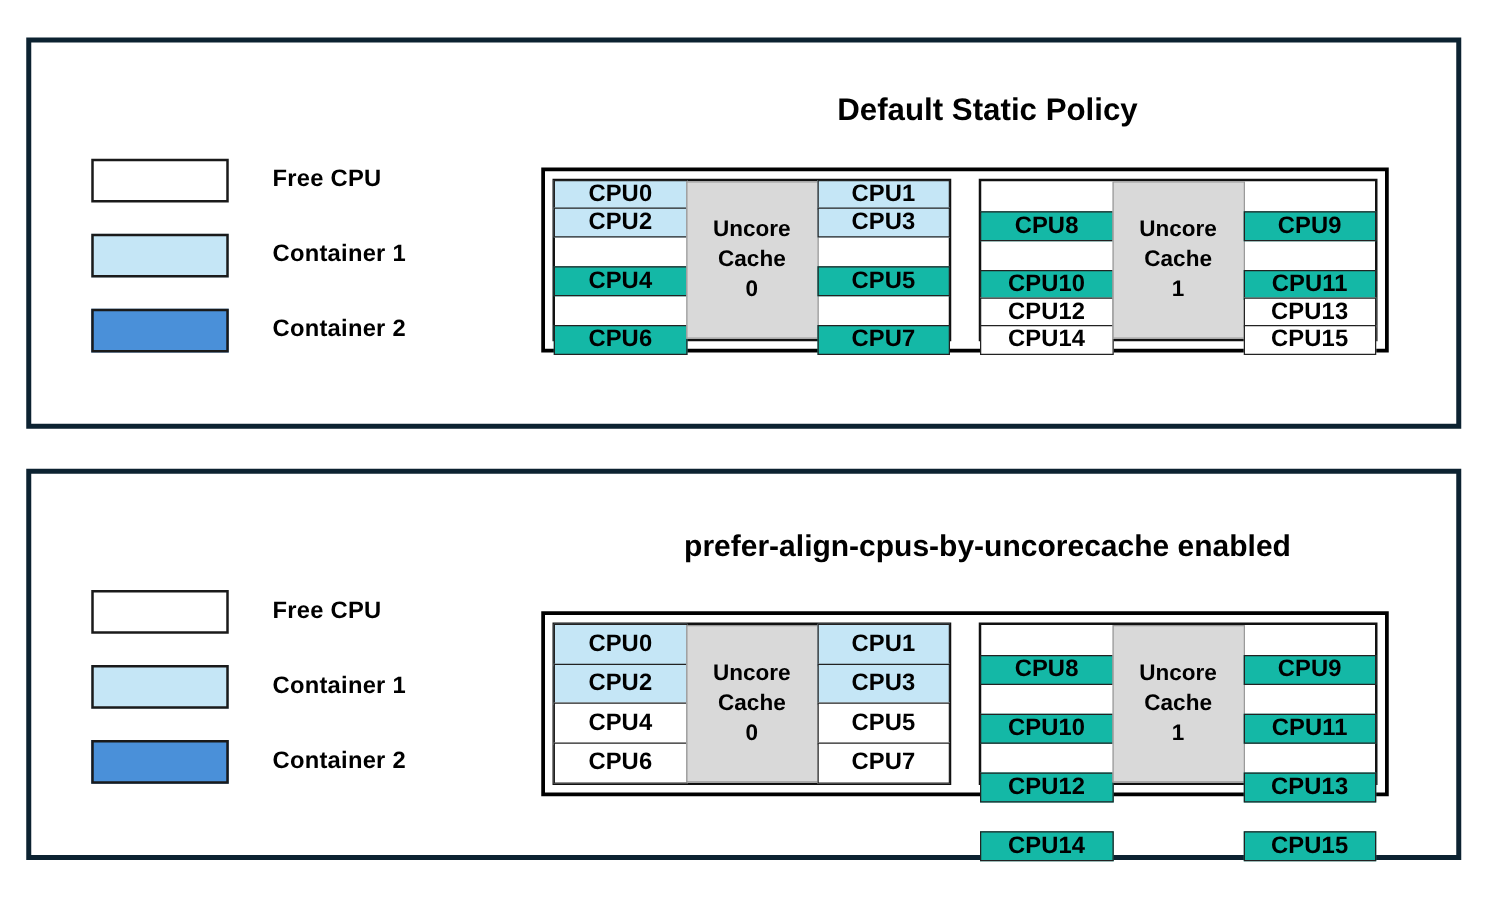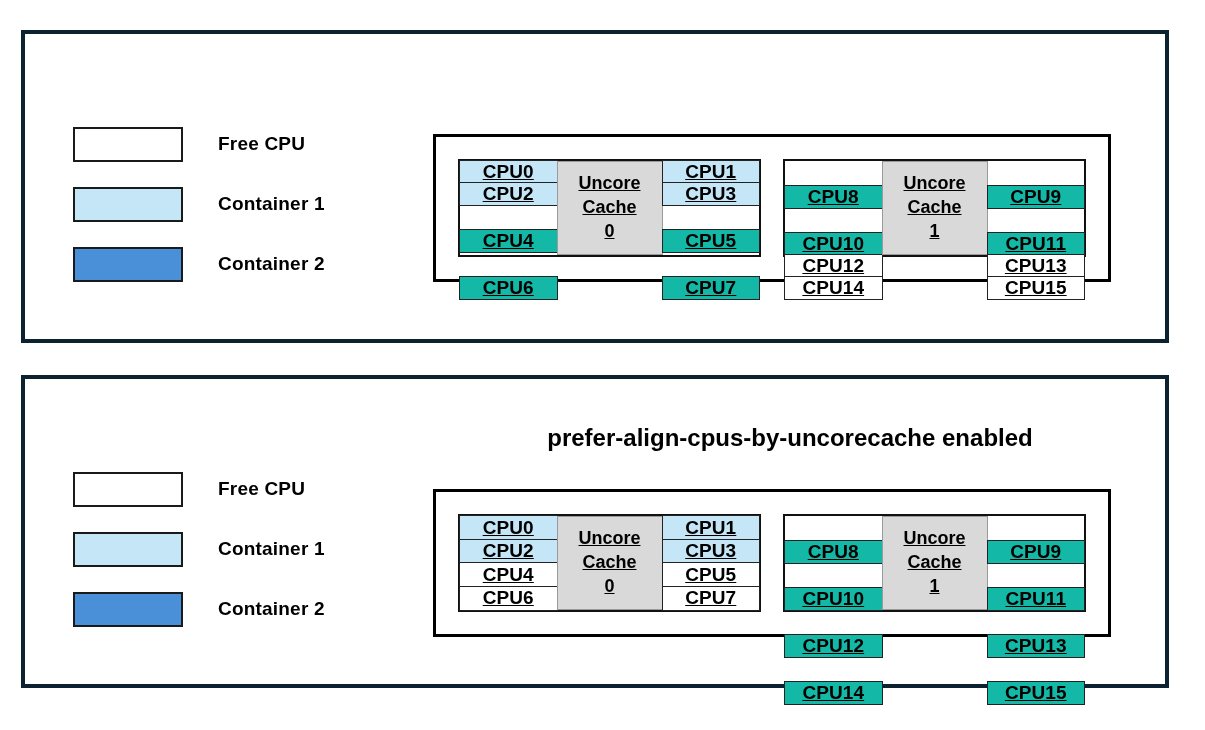--- a/index.html
+++ b/index.html
@@ -136,6 +136,7 @@
 
 <div class="panel" id="panel-top">
 
+  <div class="diagram-title">Default Static Policy</div>
 
   <div class="legend">
     <div class="legend-row">

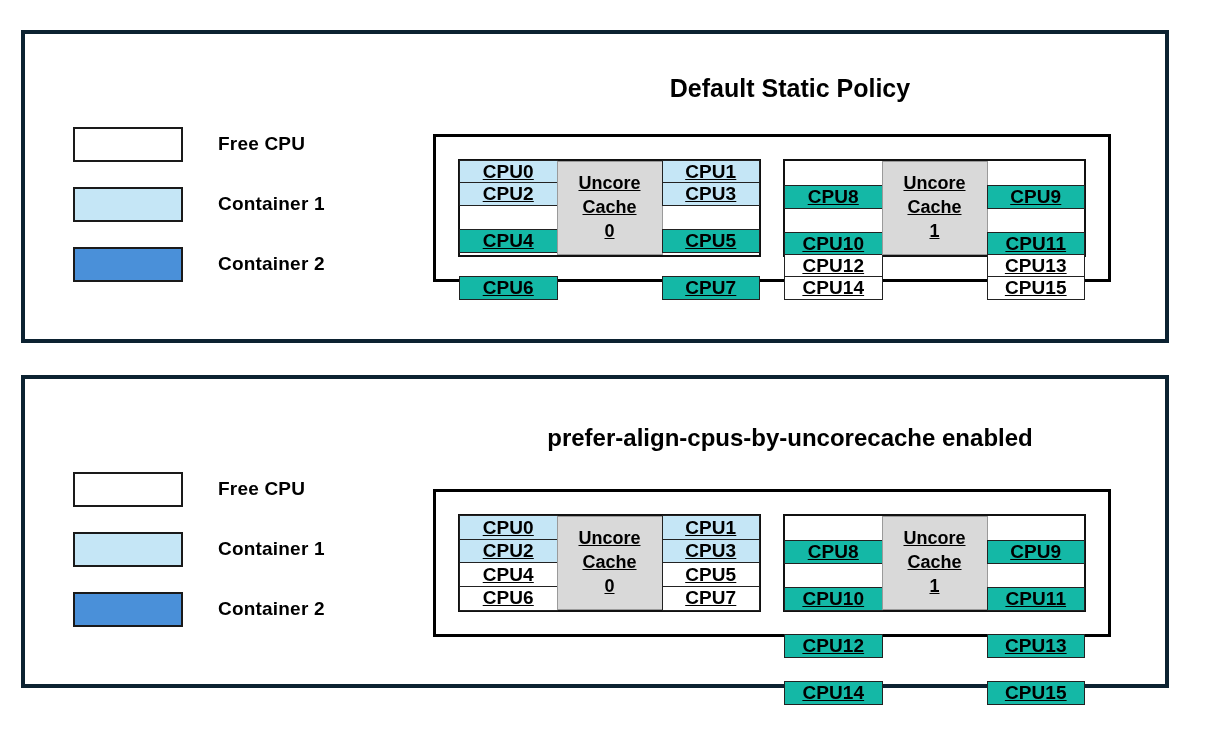--- a/index.html
+++ b/index.html
@@ -78,10 +78,9 @@
     border: 3px solid #000000;
     background: #ffffff;
     box-sizing: border-box;
-    padding: 22px;
+    padding: 6px;
     display: flex;
     gap: 22px;
-    text-decoration: underline;
   }
   #panel-top .topology    { top: 100px; width: 678px; height: 148px; }
   #panel-bottom .topology { top: 110px; width: 678px; height: 148px; }

